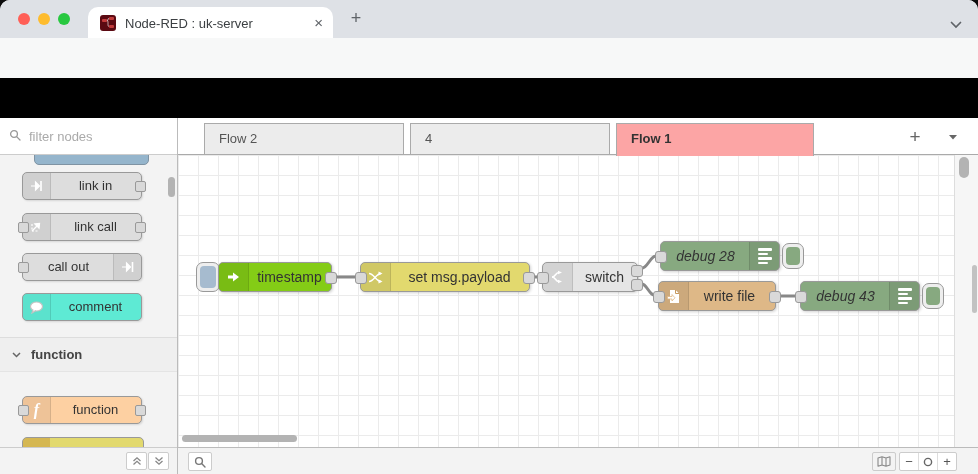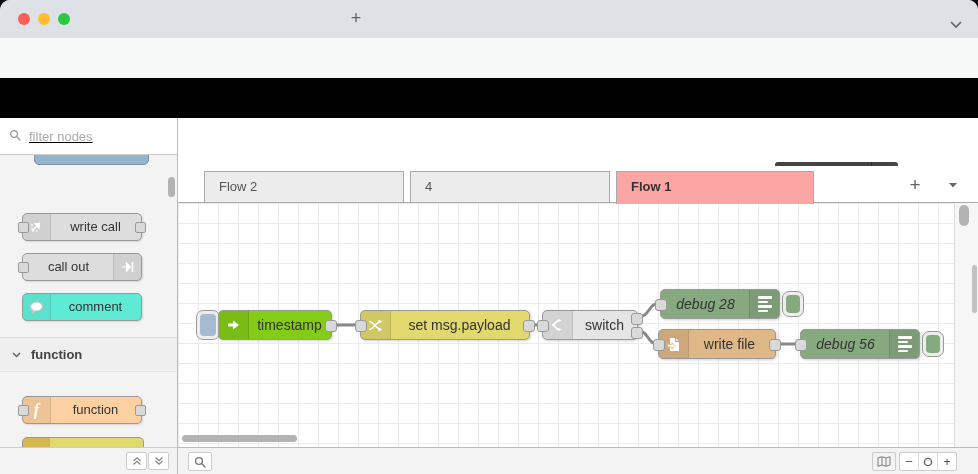--- a/index.html
+++ b/index.html
@@ -113,6 +113,18 @@
     <div class="tl yellow"></div>
     <div class="tl green"></div>
 
+    <div class="chrome-tab">
+      <div class="favicon">
+        <svg width="16" height="16" viewBox="0 0 16 16">
+          <rect x="2" y="4" width="5" height="3" rx="1" fill="#c23b3b"></rect>
+          <rect x="9" y="2" width="5" height="3" rx="1" fill="#c23b3b"></rect>
+          <rect x="9" y="10" width="5" height="3" rx="1" fill="#c23b3b"></rect>
+          <path d="M7 5.5 C9 5.5 7 3.5 9 3.5 M7 5.5 C9 5.5 7 11.5 9 11.5" stroke="#e8d9d9" stroke-width="0.8" fill="none"></path>
+        </svg>
+      </div>
+      <span class="title">Node-RED : uk-server</span>
+      <span class="tab-close">×</span>
+    </div>
 
     <div class="newtab">+</div>
 

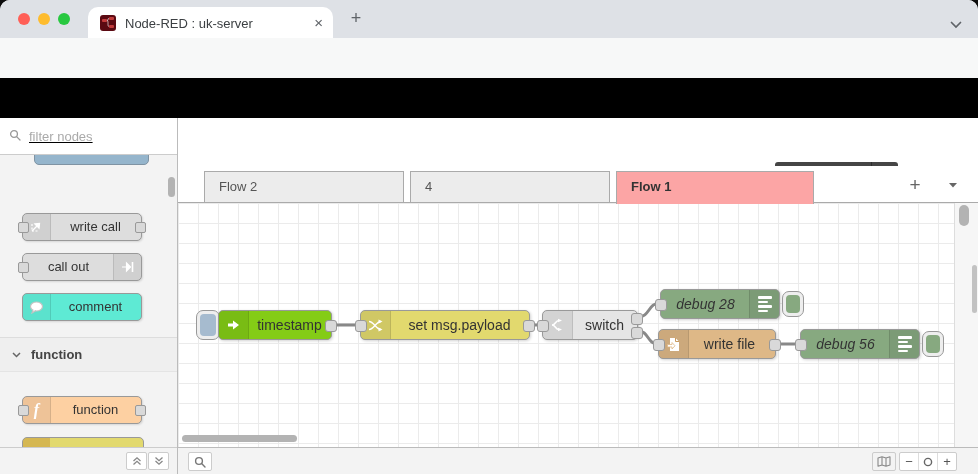--- a/index.html
+++ b/index.html
@@ -46,7 +46,7 @@
 
   
   .palette{position:absolute;left:0;top:118px;width:178px;bottom:0;background:#f3f3f3;border-right:1px solid #bbb;box-sizing:border-box;}
-  .pal-search{position:absolute;left:0;top:0;width:100%;height:37px;background:#fff;border-bottom:1px solid #ccc;box-sizing:border-box;display:flex;align-items:center;text-decoration:underline;}
+  .pal-search{position:absolute;left:0;top:0;width:100%;height:37px;background:#fff;border-bottom:1px solid #ccc;box-sizing:border-box;display:flex;align-items:center;}
   .pal-search input{border:0;outline:0;background:transparent;font-size:13px;color:#555;width:130px;font-family:"Liberation Sans",sans-serif;}
   .pal-search input::placeholder{color:#aaa;}
   .pal-body{position:absolute;left:0;top:37px;width:100%;height:292px;overflow:hidden;}

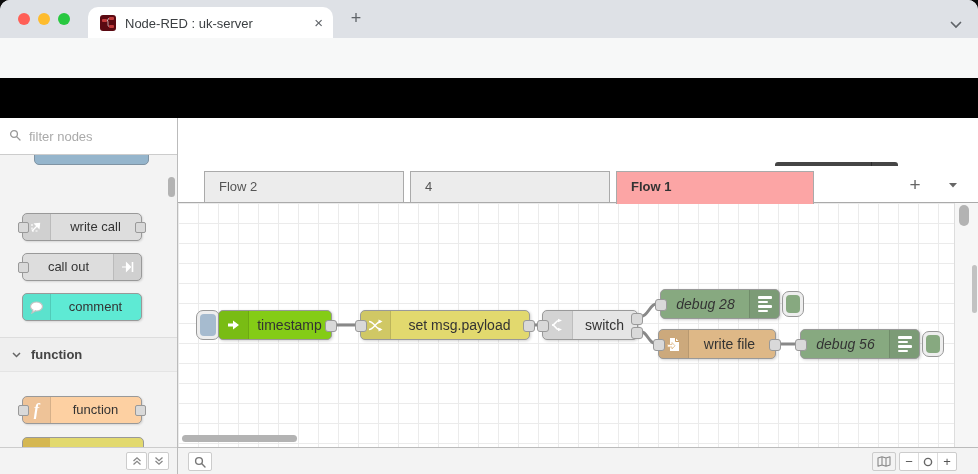--- a/index.html
+++ b/index.html
@@ -66,7 +66,7 @@
   .pf-btn{position:absolute;top:4px;width:21px;height:18px;background:#fff;border:1px solid #ccc;border-radius:2px;display:flex;align-items:center;justify-content:center;box-sizing:border-box;}
 
   
-  .workspace{position:absolute;left:178px;top:118px;right:0;bottom:0;margin-top:48px;}
+  .workspace{position:absolute;left:178px;top:118px;right:0;bottom:0;}
   .tabbar{position:absolute;left:0;top:0;width:100%;height:37px;background:#fff;border-bottom:1px solid #aaa;box-sizing:border-box;}
   .ftab{position:absolute;top:5px;height:31px;background:#ececec;border:1px solid #aaa;border-bottom:none;box-sizing:border-box;font-size:13px;color:#555;line-height:30px;padding-left:14px;}
   .ftab.active{background:#fca5a5;height:33px;color:#333;font-weight:bold;z-index:3;}

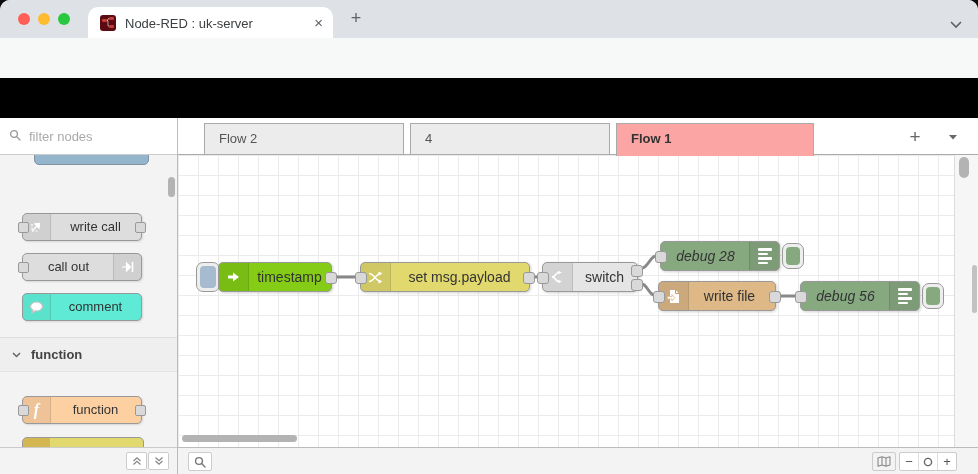--- a/index.html
+++ b/index.html
@@ -276,6 +276,16 @@
     <div class="pal-body">
       <div class="cut-node"></div>
 
+      <div class="pnode" style="top:17px;background:#ddd">
+        <div class="icn l">
+          <svg width="14" height="12" viewBox="0 0 14 12">
+              <path d="M1 6 H8 M5.5 2 L9.5 6 L5.5 10 Z" fill="#fff" stroke="#fff" stroke-width="1.2"></path>
+              <path d="M11 1 V11" stroke="#fff" stroke-width="1.6"></path>
+            </svg>
+        </div>
+        <div class="lbl" style="left:27px;right:0">link in</div>
+        <span class="pport" style="right:-5px;top:8px"></span>
+      </div>
 
       <div class="pnode" style="top:58px;background:#ddd">
         <div class="icn l">

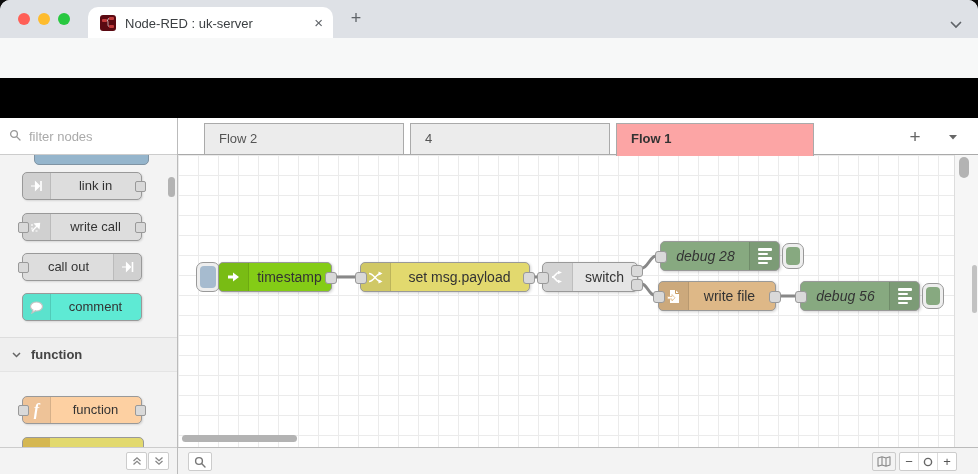--- a/index.html
+++ b/index.html
@@ -294,7 +294,7 @@
               <path d="M2 3 V10 H9" stroke="#fff" stroke-width="1.2" fill="none" stroke-dasharray="2 1.5"></path>
             </svg>
         </div>
-        <div class="lbl" style="left:27px;right:0">write call</div>
+        <div class="lbl" style="left:27px;right:0">link call</div>
         <span class="pport" style="left:-5px;top:8px"></span>
         <span class="pport" style="right:-5px;top:8px"></span>
       </div>

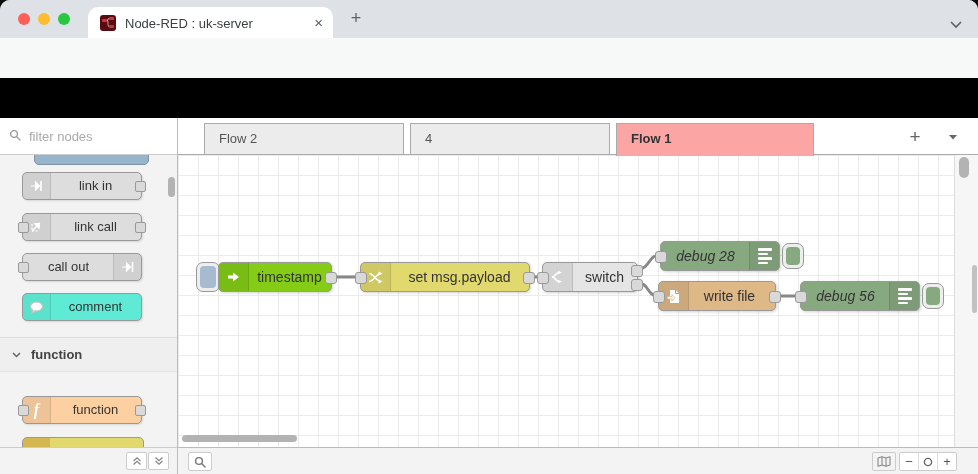--- a/index.html
+++ b/index.html
@@ -473,7 +473,7 @@
               <div style="width:10px"></div>
             </div>
         </div>
-        <div class="lbl italic" style="left:0;right:29px">debug 56</div>
+        <div class="lbl italic" style="left:0;right:29px">debug 43</div>
         <span class="port" style="left:-6px;top:9px"></span>
       </div>
       <div class="dbg-btn" style="left:744px;top:128px">

